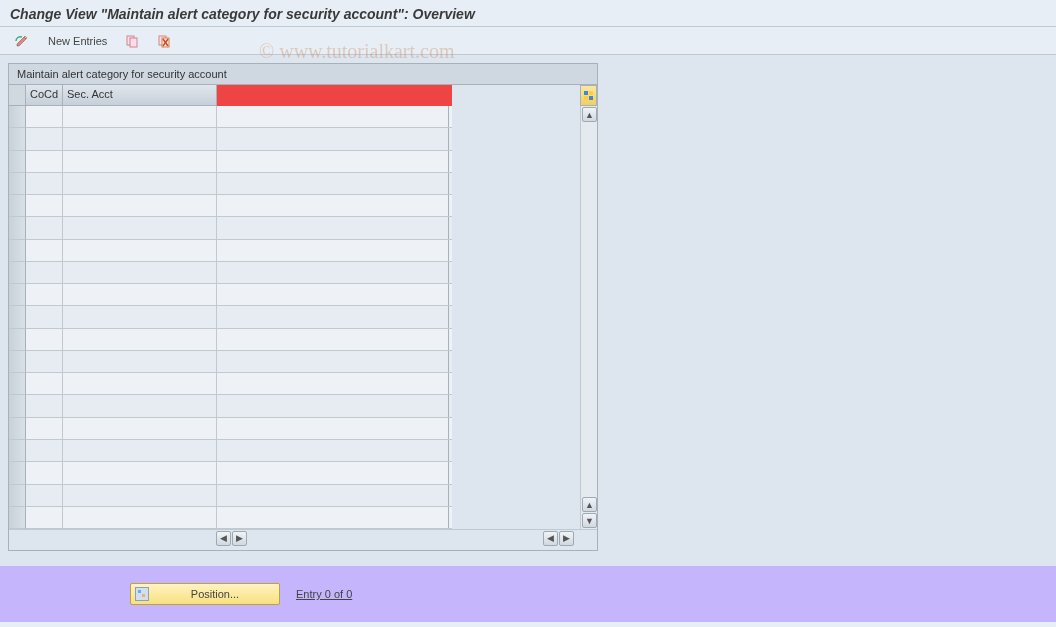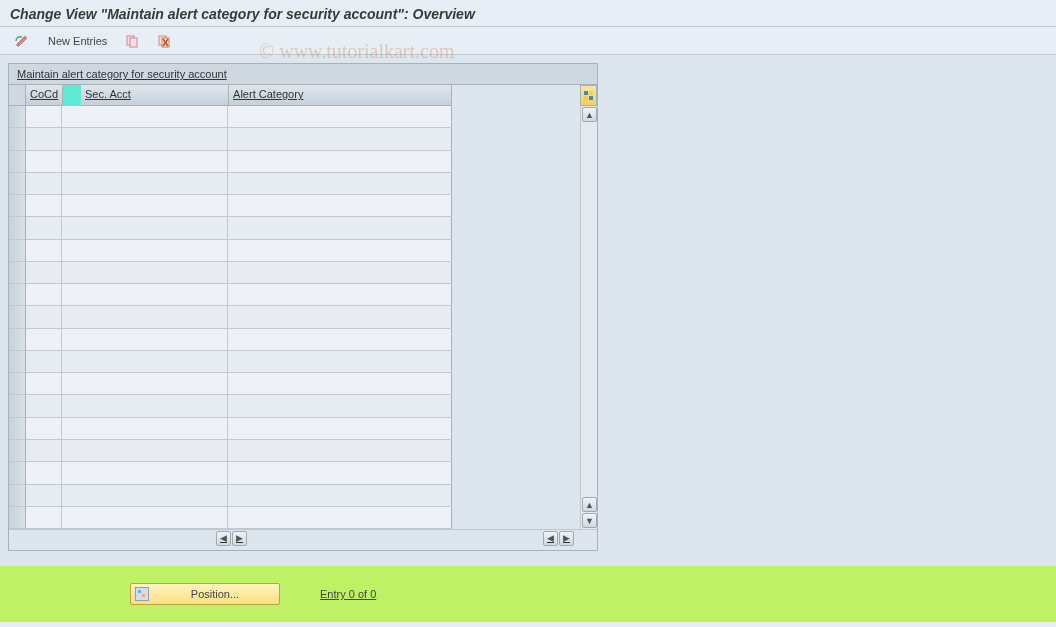--- a/index.html
+++ b/index.html
@@ -48,7 +48,6 @@
       padding: 8px;
       height: calc(100% - 116px);
       position: relative;
-      text-decoration: underline;
     }
     .panel {
       border: 1px solid #a8b0b8;

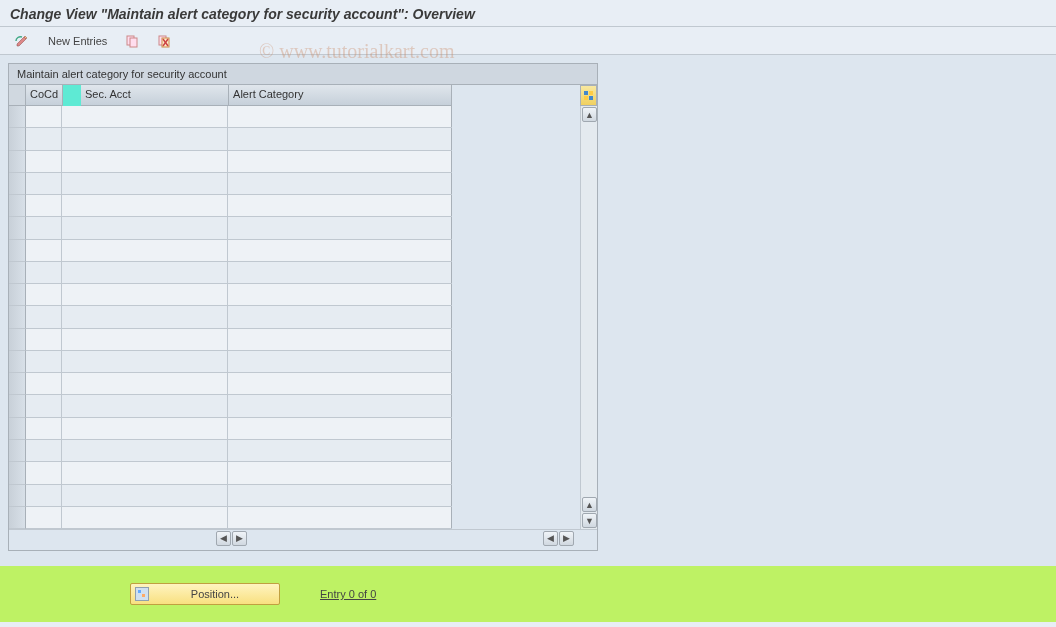--- a/index.html
+++ b/index.html
@@ -93,7 +93,7 @@
     .grid-header-row {
       display: flex;
       height: 21px;
-      background: #5eead4;
+      background: #ef4444;
     }
     .grid-header {
       background: linear-gradient(#e0e6ec, #c6d0da);

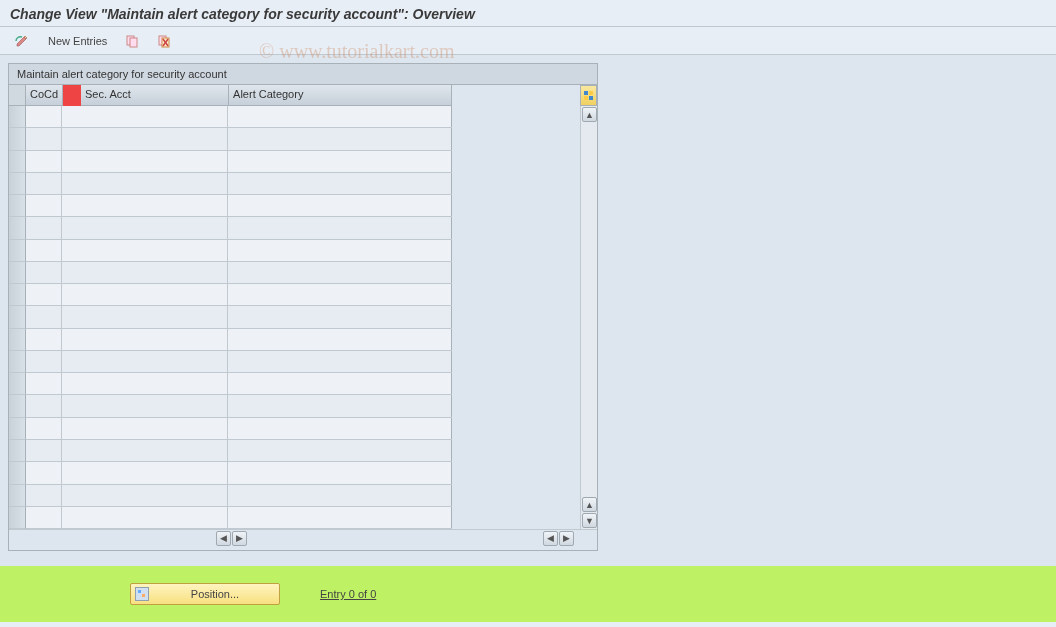--- a/index.html
+++ b/index.html
@@ -104,7 +104,7 @@
       font-size: 11px;
     }
     .col1 { width: 37px; }
-    .col2 { width: 154px; margin-left: 18px; }
+    .col2 { width: 154px; }
     .col3 { width: 232px; }
     .grid-rows {
       flex: 1;

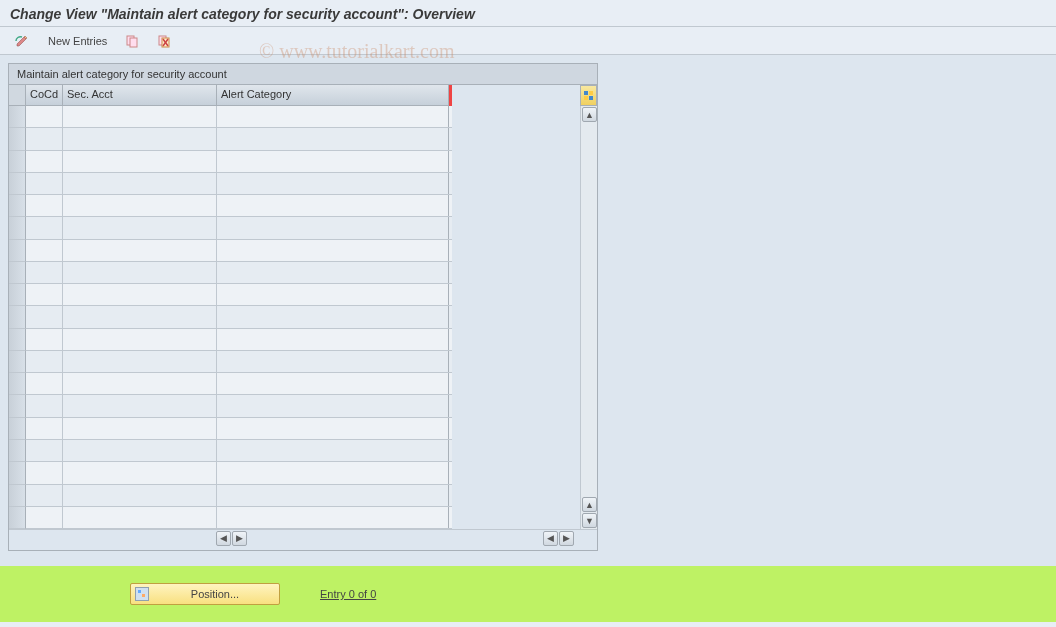--- a/index.html
+++ b/index.html
@@ -294,7 +294,6 @@
         <div class="grid-header-row">
           <div class="grid-header col1">CoCd</div>
           <div class="grid-header col2">Sec. Acct</div>
-          <div class="grid-header col3">Alert Category</div>
         </div>
         <div class="grid-rows" id="grid-rows">
             <div class="grid-row">

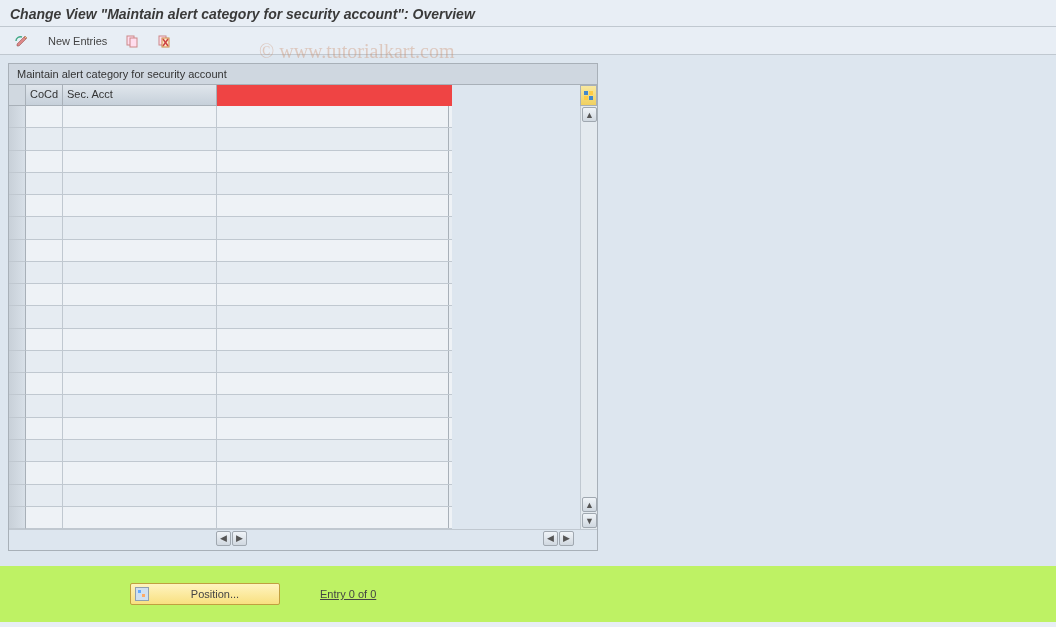--- a/index.html
+++ b/index.html
@@ -186,11 +186,11 @@
       margin-left: 296px;
     }
     .footer {
-      background: #bef264;
+      background: #c4b5fd;
       padding: 12px 10px;
       display: flex;
       align-items: center;
-      gap: 40px;
+      gap: 16px;
       height: 56px;
     }
     .position-btn {

